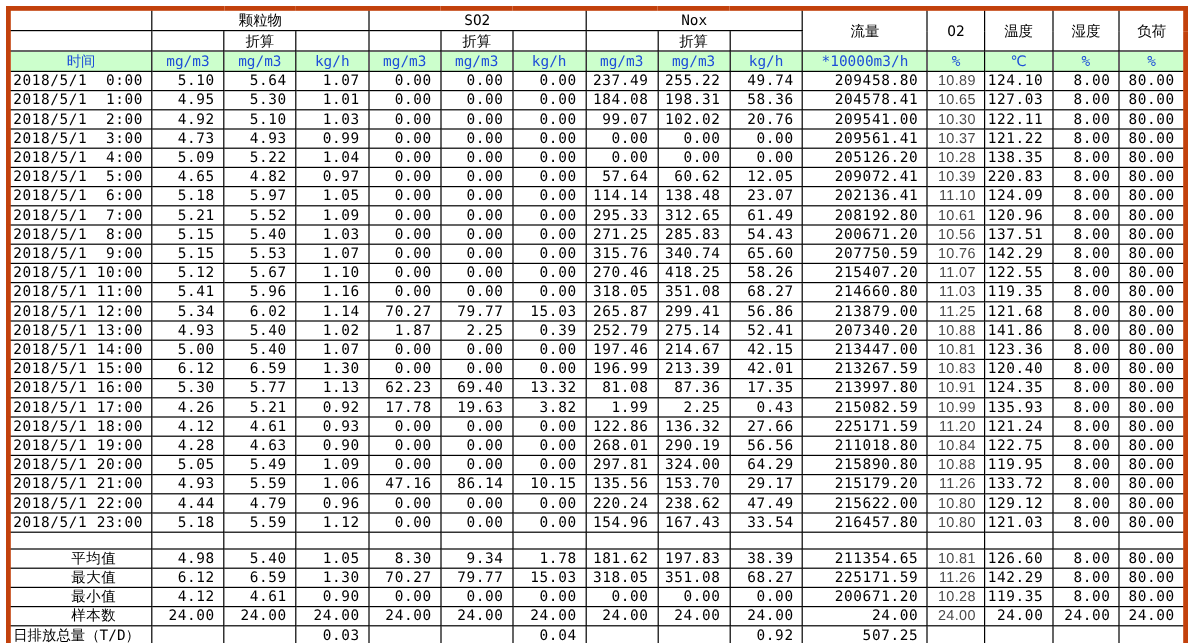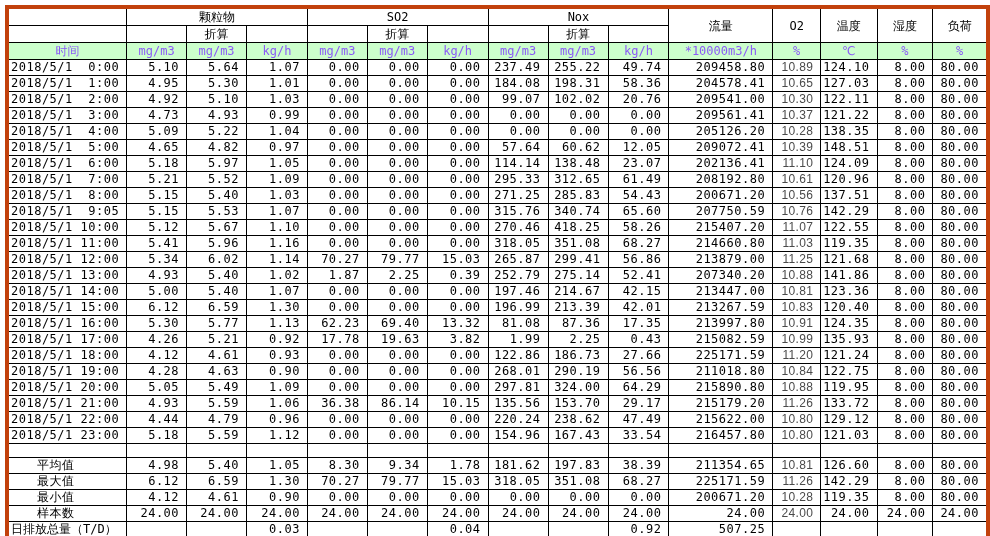--- a/index.html
+++ b/index.html
@@ -39,7 +39,7 @@
   }
   tr.unit-row td {
     background: #ccffcc;
-    color: #8b5cf6;
+    color: #1d4ed8;
     font-weight: normal;
   }
   td.time { text-align: right; margin-left: 20px; }

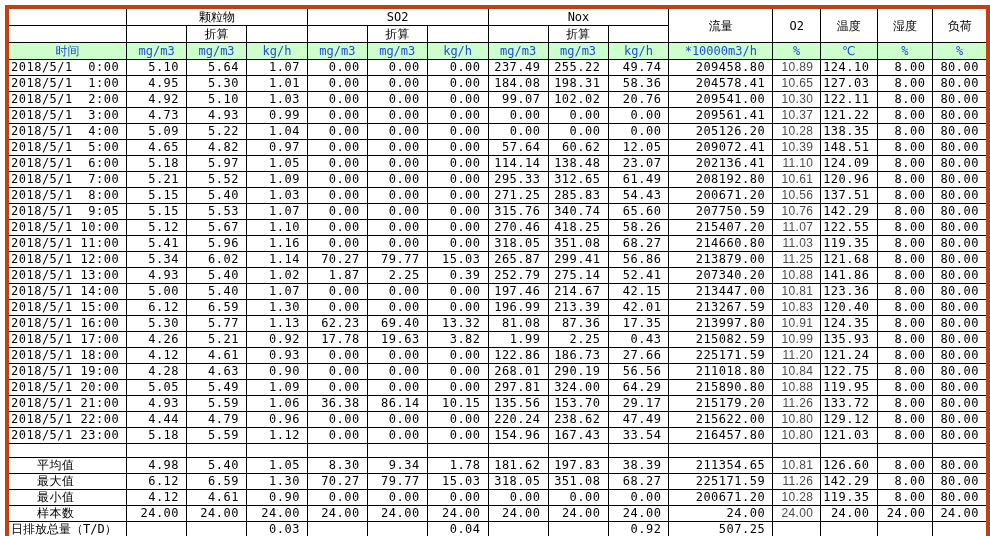--- a/index.html
+++ b/index.html
@@ -215,7 +215,7 @@
           <td class="c8">12.05</td>
           <td class="c9">209072.41</td>
           <td class="c10">10.39</td>
-          <td class="c11">148.51</td>
+          <td class="c11">220.83</td>
           <td class="c12">8.00</td>
           <td class="c13">80.00</td>
         </tr>

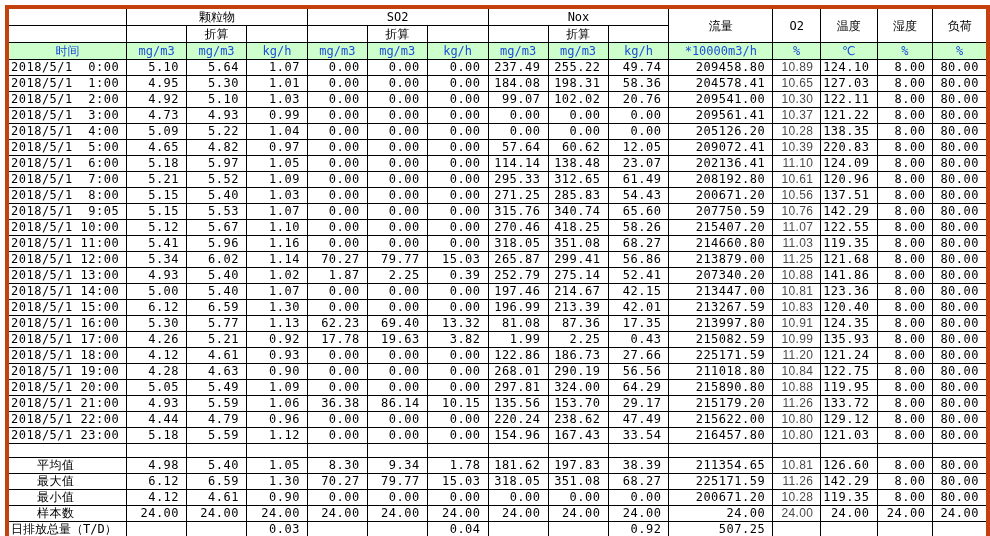--- a/index.html
+++ b/index.html
@@ -271,7 +271,7 @@
           <td class="c13">80.00</td>
         </tr>
         <tr>
-          <td class="time">2018/5/1  9:05</td>
+          <td class="time">2018/5/1  9:00</td>
           <td class="c0">5.15</td>
           <td class="c1">5.53</td>
           <td class="c2">1.07</td>

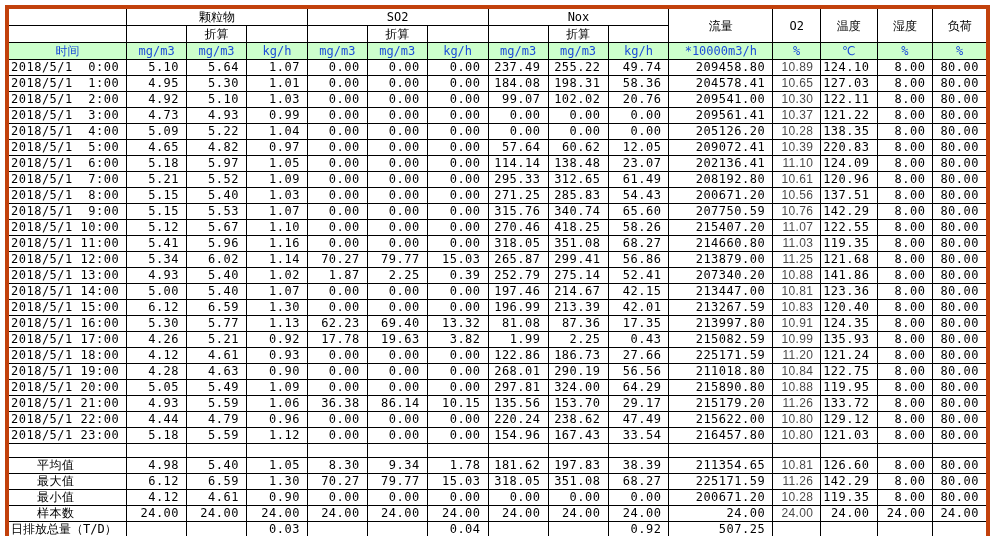--- a/index.html
+++ b/index.html
@@ -432,7 +432,7 @@
           <td class="c4">0.00</td>
           <td class="c5">0.00</td>
           <td class="c6">122.86</td>
-          <td class="c7">186.73</td>
+          <td class="c7">136.32</td>
           <td class="c8">27.66</td>
           <td class="c9">225171.59</td>
           <td class="c10">11.20</td>

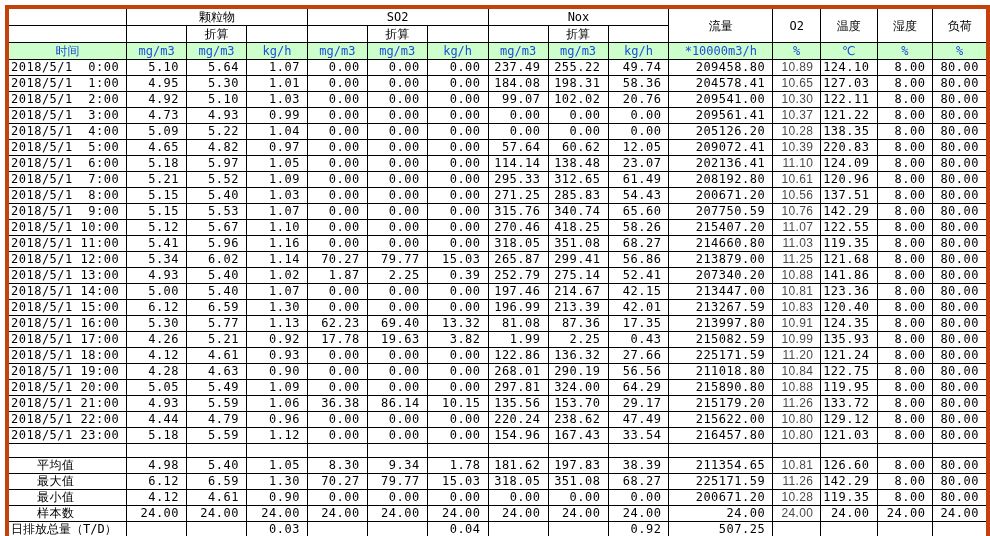--- a/index.html
+++ b/index.html
@@ -479,7 +479,7 @@
           <td class="c0">4.93</td>
           <td class="c1">5.59</td>
           <td class="c2">1.06</td>
-          <td class="c3">36.38</td>
+          <td class="c3">47.16</td>
           <td class="c4">86.14</td>
           <td class="c5">10.15</td>
           <td class="c6">135.56</td>

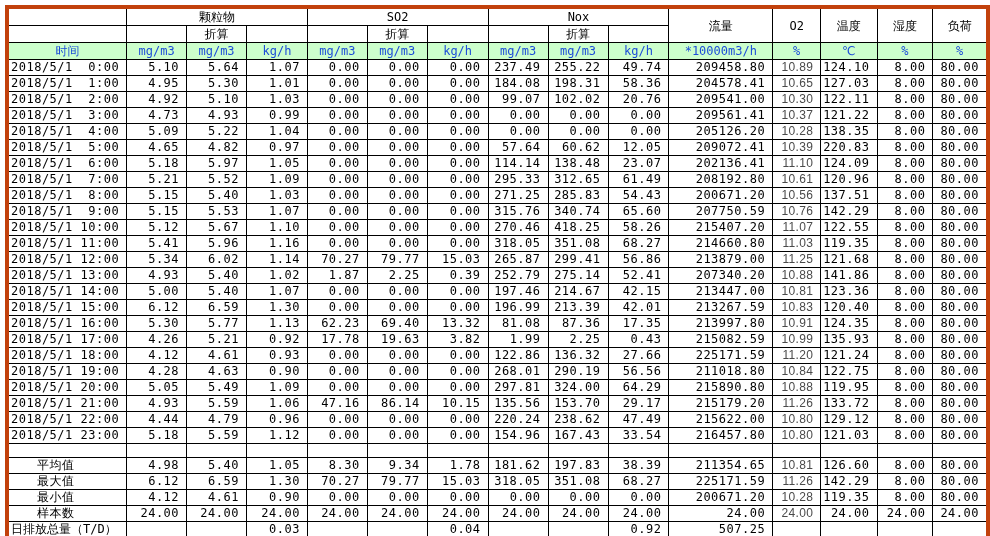--- a/index.html
+++ b/index.html
@@ -49,7 +49,7 @@
     letter-spacing: 0.3px;
   }
   tr.empty-row td { height: 13px; line-height: 13px; }
-  td.sum-label { text-align: left; padding-left: 28px; }
+  td.sum-label { text-align: center; padding-left: 28px; }
   td.total-label { text-align: left; padding-left: 2px; padding-right: 0; letter-spacing: 0; }
 </style>
 </head>

